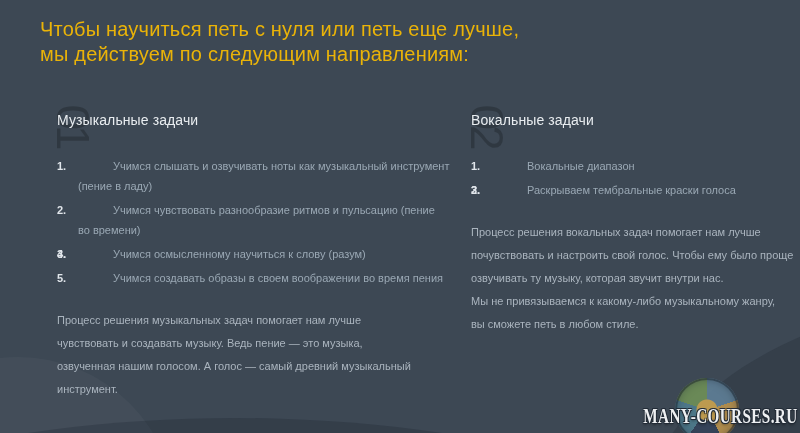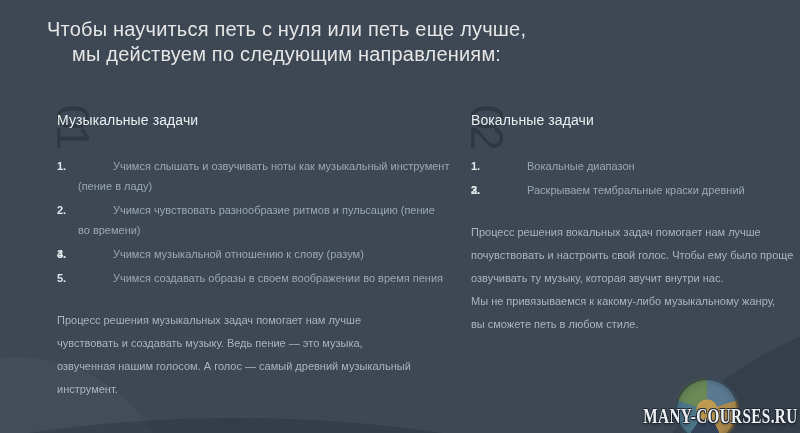--- a/index.html
+++ b/index.html
@@ -16,11 +16,10 @@
   .deco-dark-right{left:640px;top:300px;width:700px;height:460px;background:rgba(13,19,27,0.16);}
 
   .heading{
-    position:absolute;left:47px;top:17px;
+    position:absolute;left:40px;top:17px;
     font-size:20px;line-height:25px;font-weight:400;
-    color:#e5e5e5;letter-spacing:0.2px;
+    color:#eab308;letter-spacing:0.2px;
     white-space:pre-line;
-    text-align:center;
   }
 
   .columns{position:absolute;left:57px;top:103px;display:flex;gap:18px;}

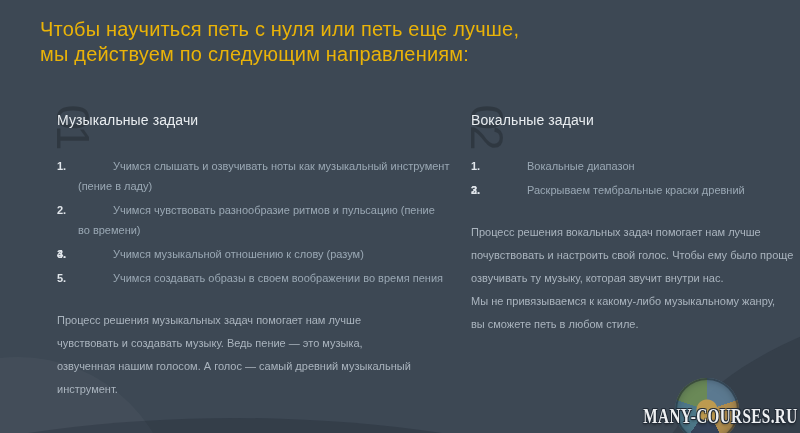--- a/index.html
+++ b/index.html
@@ -130,7 +130,7 @@
       </li>
       <li>
         <span class="li-num">3.</span>
-        <span class="li-text">Раскрываем тембральные краски древний</span>
+        <span class="li-text">Раскрываем тембральные краски голоса</span>
       </li>
     </ol>
     <p class="col-para">Процесс решения вокальных задач помогает нам лучше

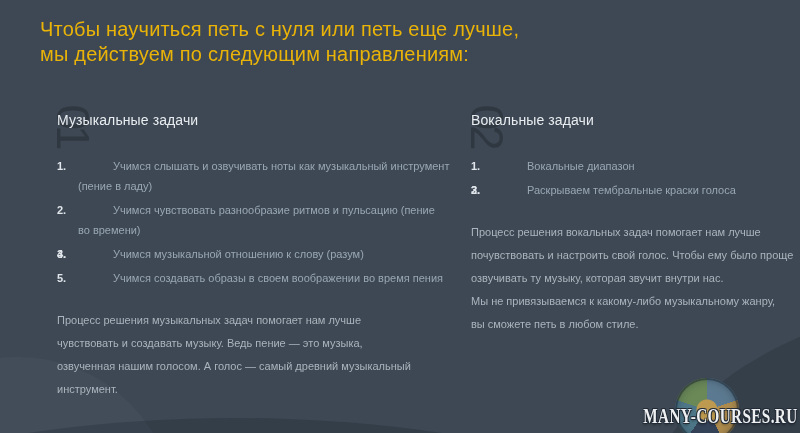--- a/index.html
+++ b/index.html
@@ -104,7 +104,7 @@
       </li>
       <li>
         <span class="li-num">4.</span>
-        <span class="li-text">Учимся музыкальной отношению к слову (разум)</span>
+        <span class="li-text">Учимся осмысленному научиться к слову (разум)</span>
       </li>
       <li>
         <span class="li-num">5.</span>

